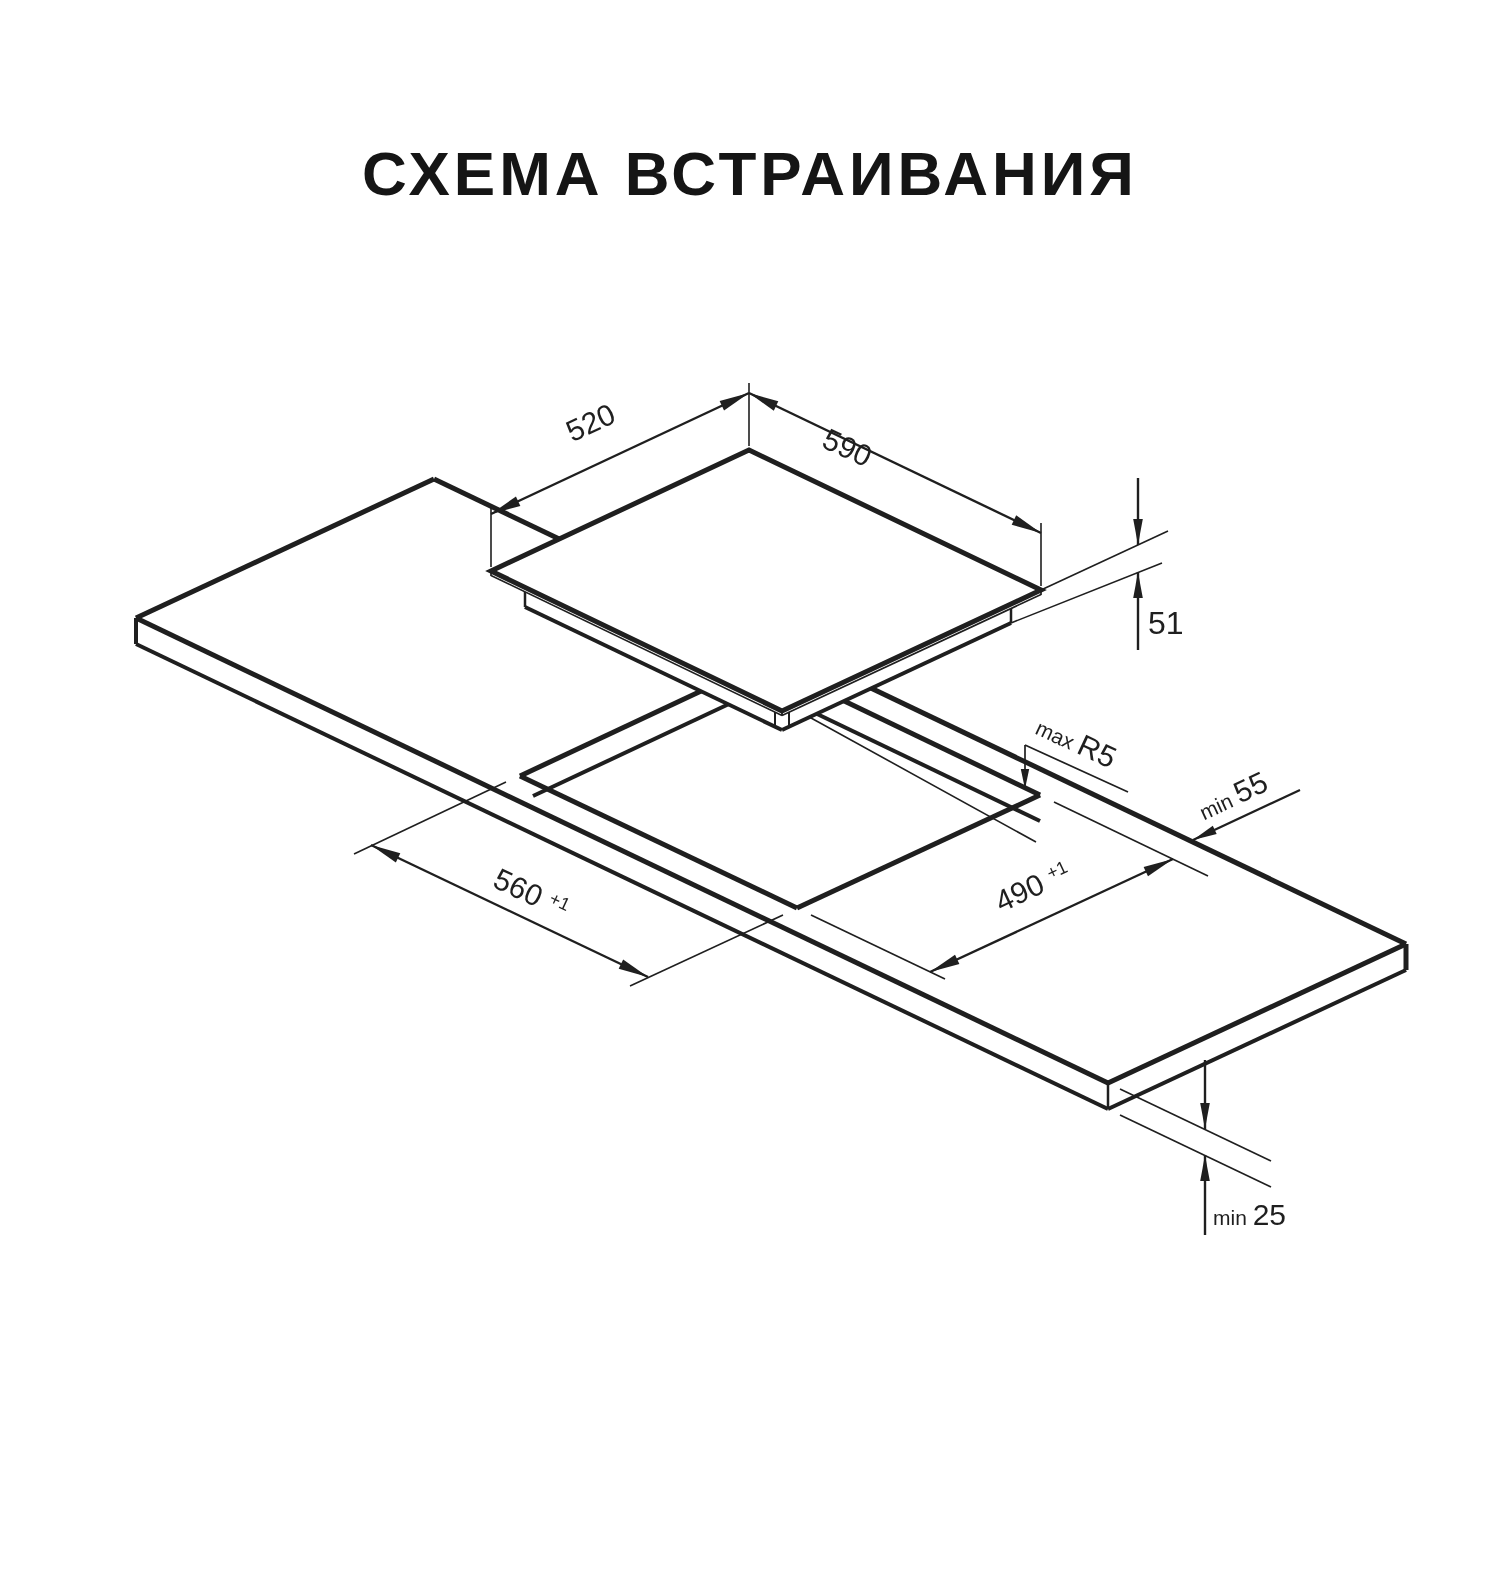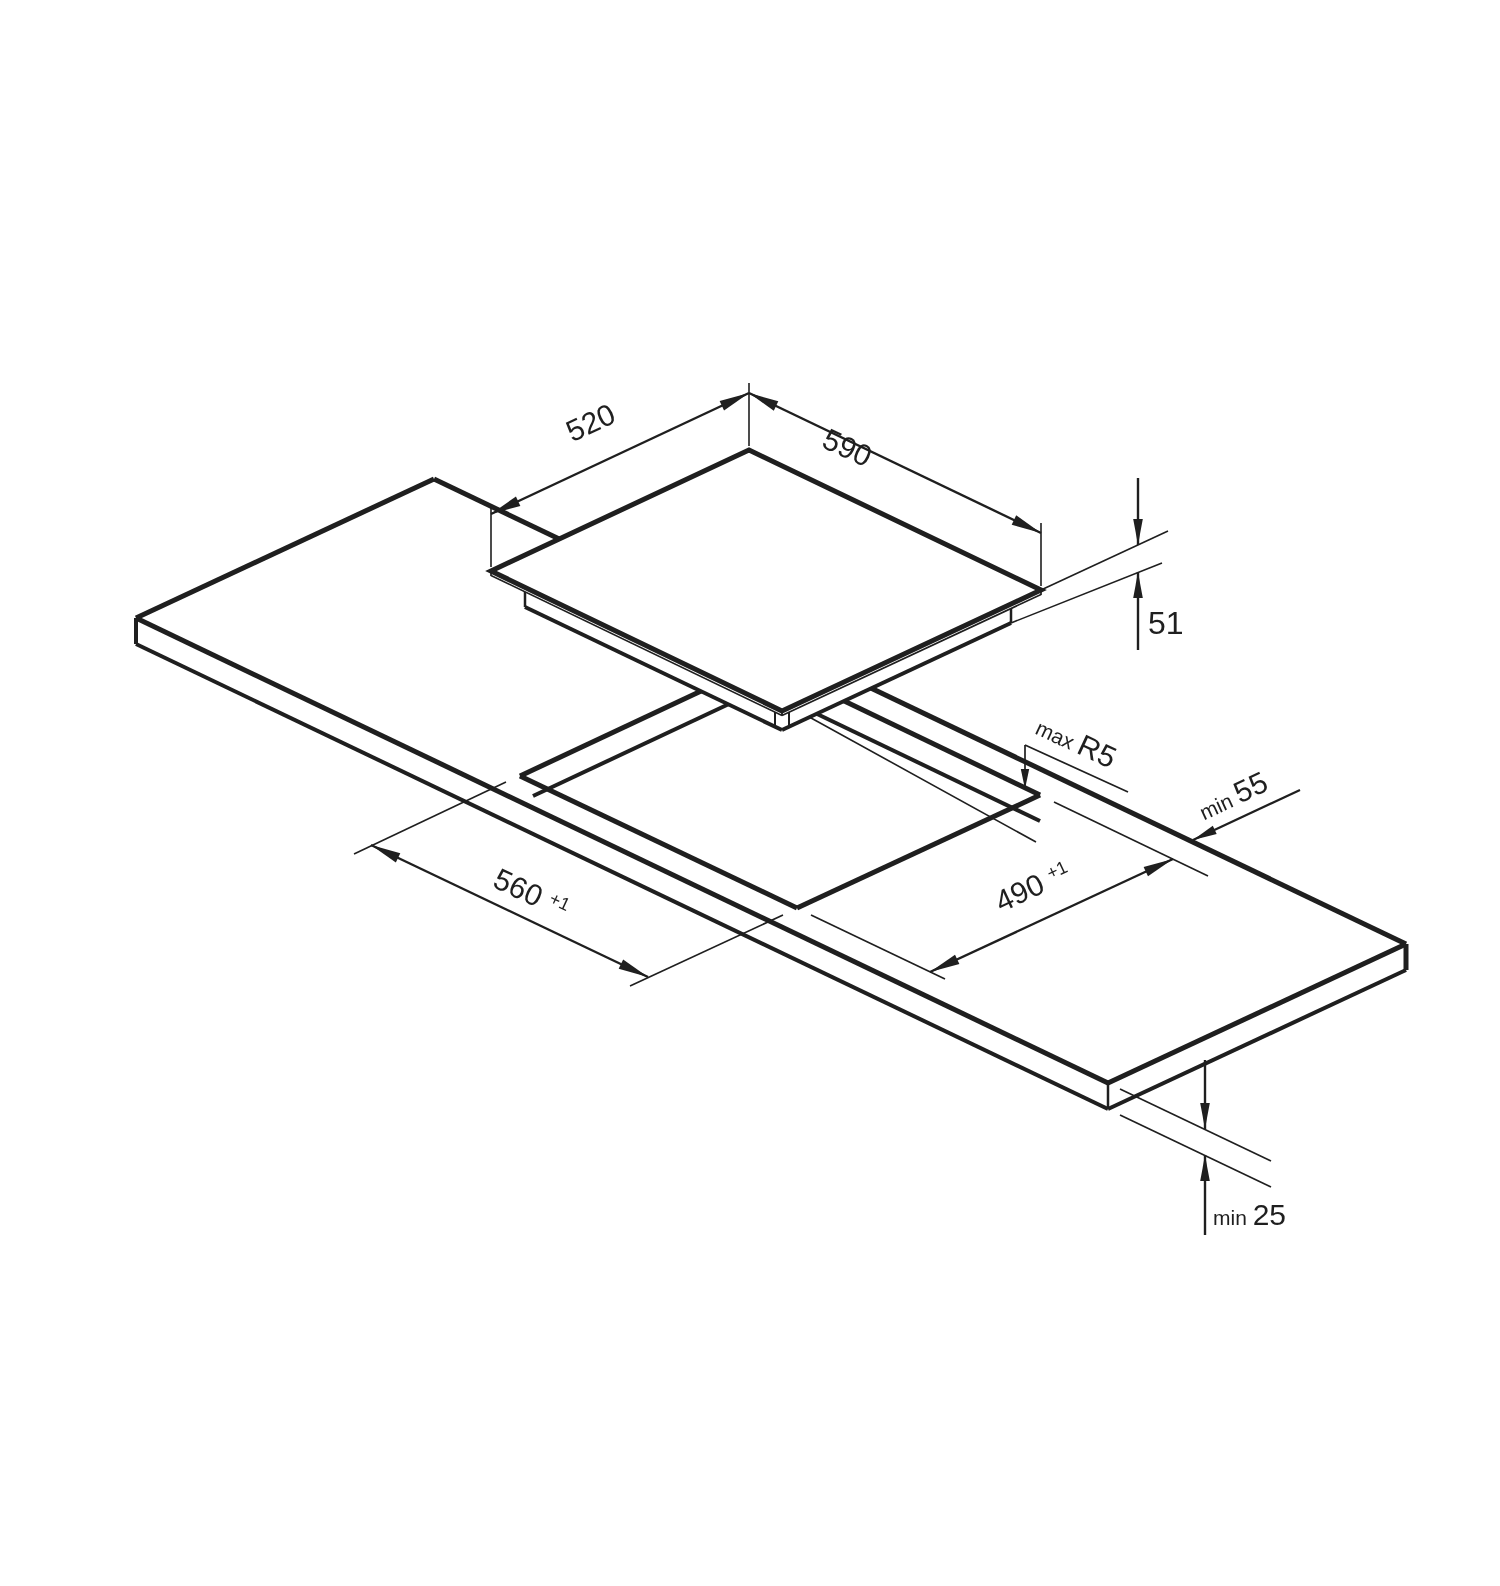--- a/index.html
+++ b/index.html
@@ -15,6 +15,7 @@
 <body>
 
 <div class="page">
+  <h1 class="title">СХЕМА ВСТРАИВАНИЯ</h1>
   <svg id="diagram" width="1500" height="1586" viewBox="0 0 1500 1586">
       <g>
         <path d="M434 479 L1406 944 L1406 970 L1108 1109 L136 644 L136 618 Z" fill="#ffffff" stroke="none" stroke-width="0" stroke-linejoin="miter" stroke-linecap="butt"></path>

